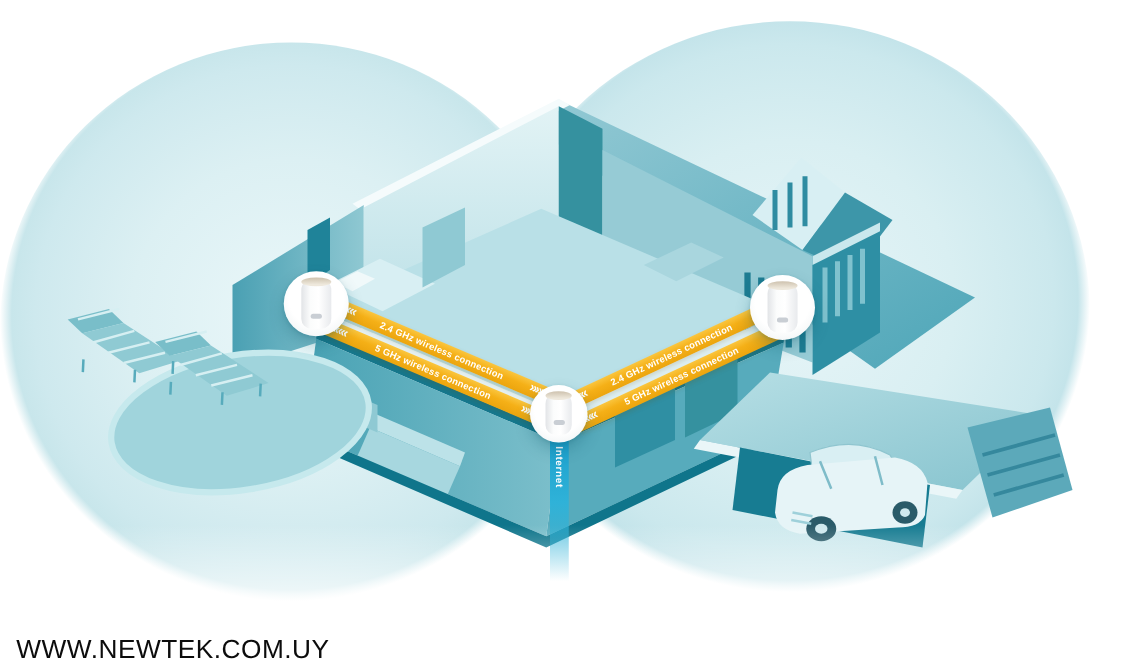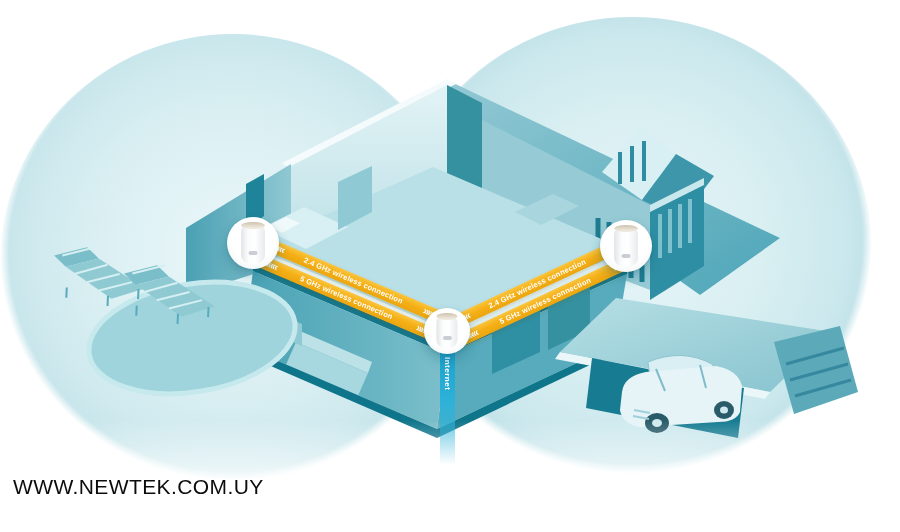--- a/index.html
+++ b/index.html
@@ -67,7 +67,7 @@
   }
 
   .watermark{
-    position:absolute;left:13px;top:475px;
+    position:absolute;left:13px;top:508px;
     font-size:21px;letter-spacing:.4px;color:#0c0c0c;
   }
 </style>

